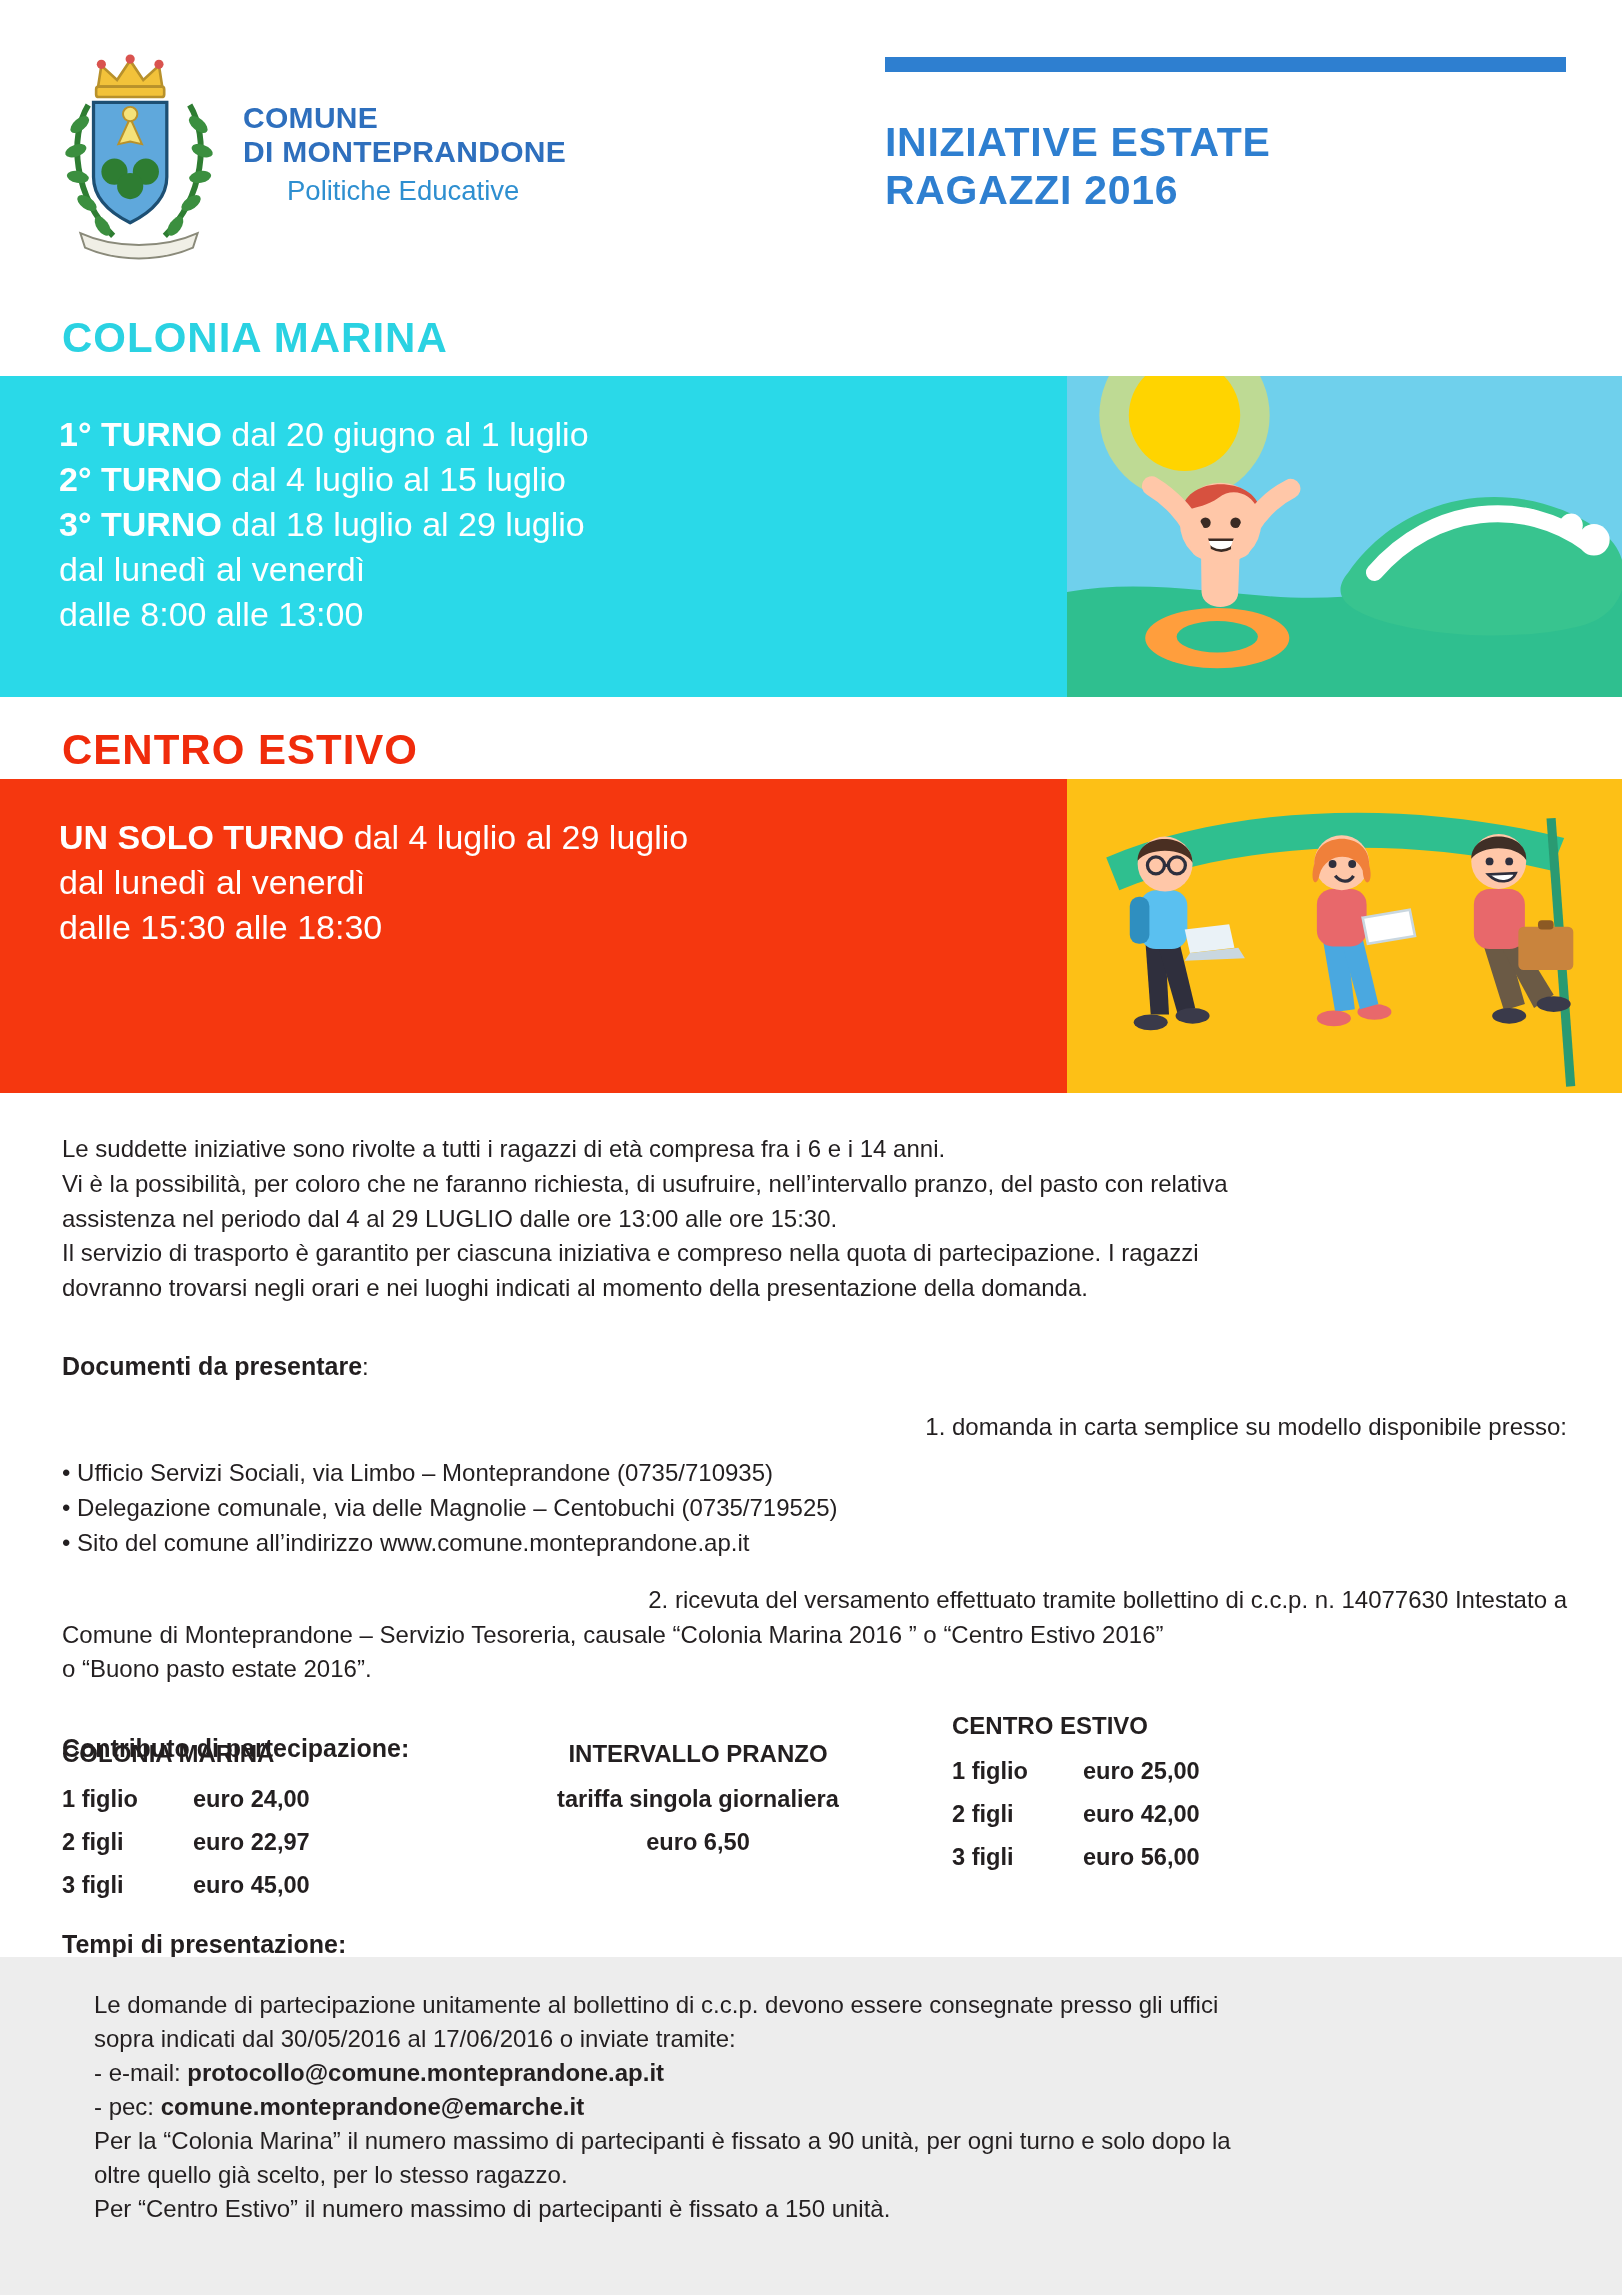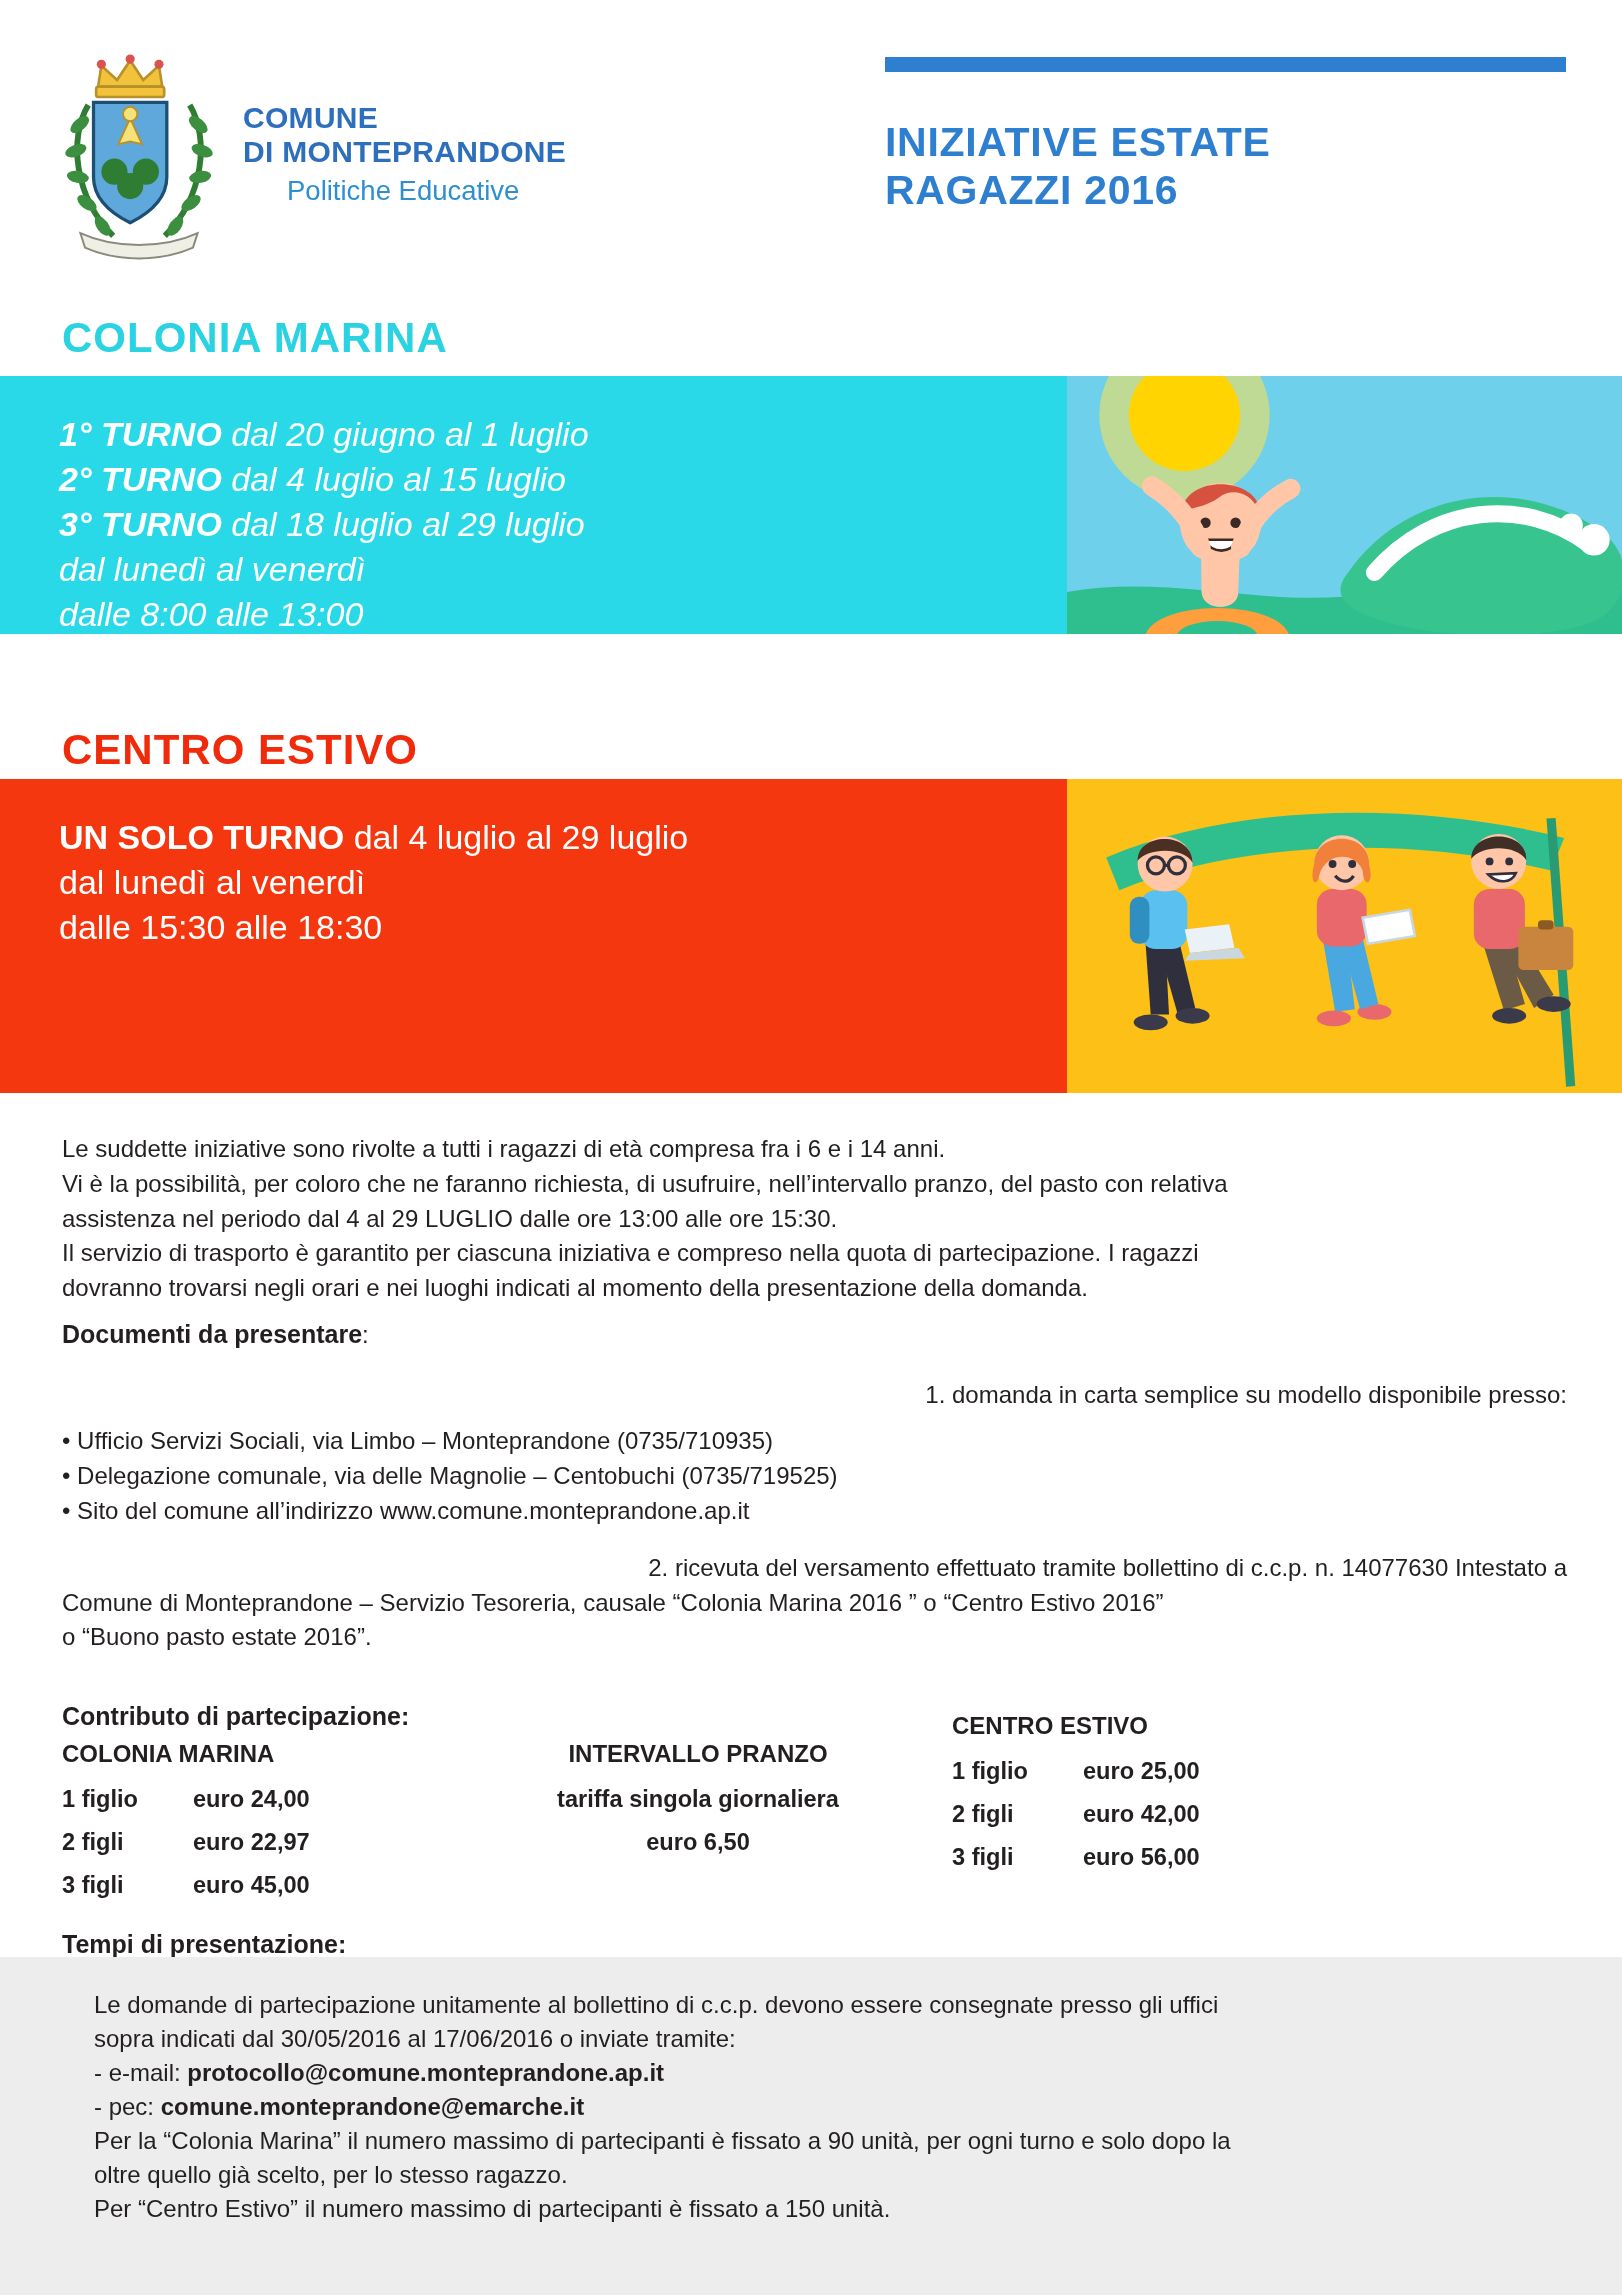--- a/index.html
+++ b/index.html
@@ -59,7 +59,7 @@
     position: absolute; left: 0; width: 1623px;
     display: flex;
   }
-  #banner-colonia { top: 376px; height: 258px; font-style: italic; }
+  #banner-colonia { top: 376px; height: 321px; }
   #banner-centro  { top: 779px; height: 314px; }
 
   .banner .text-pane {

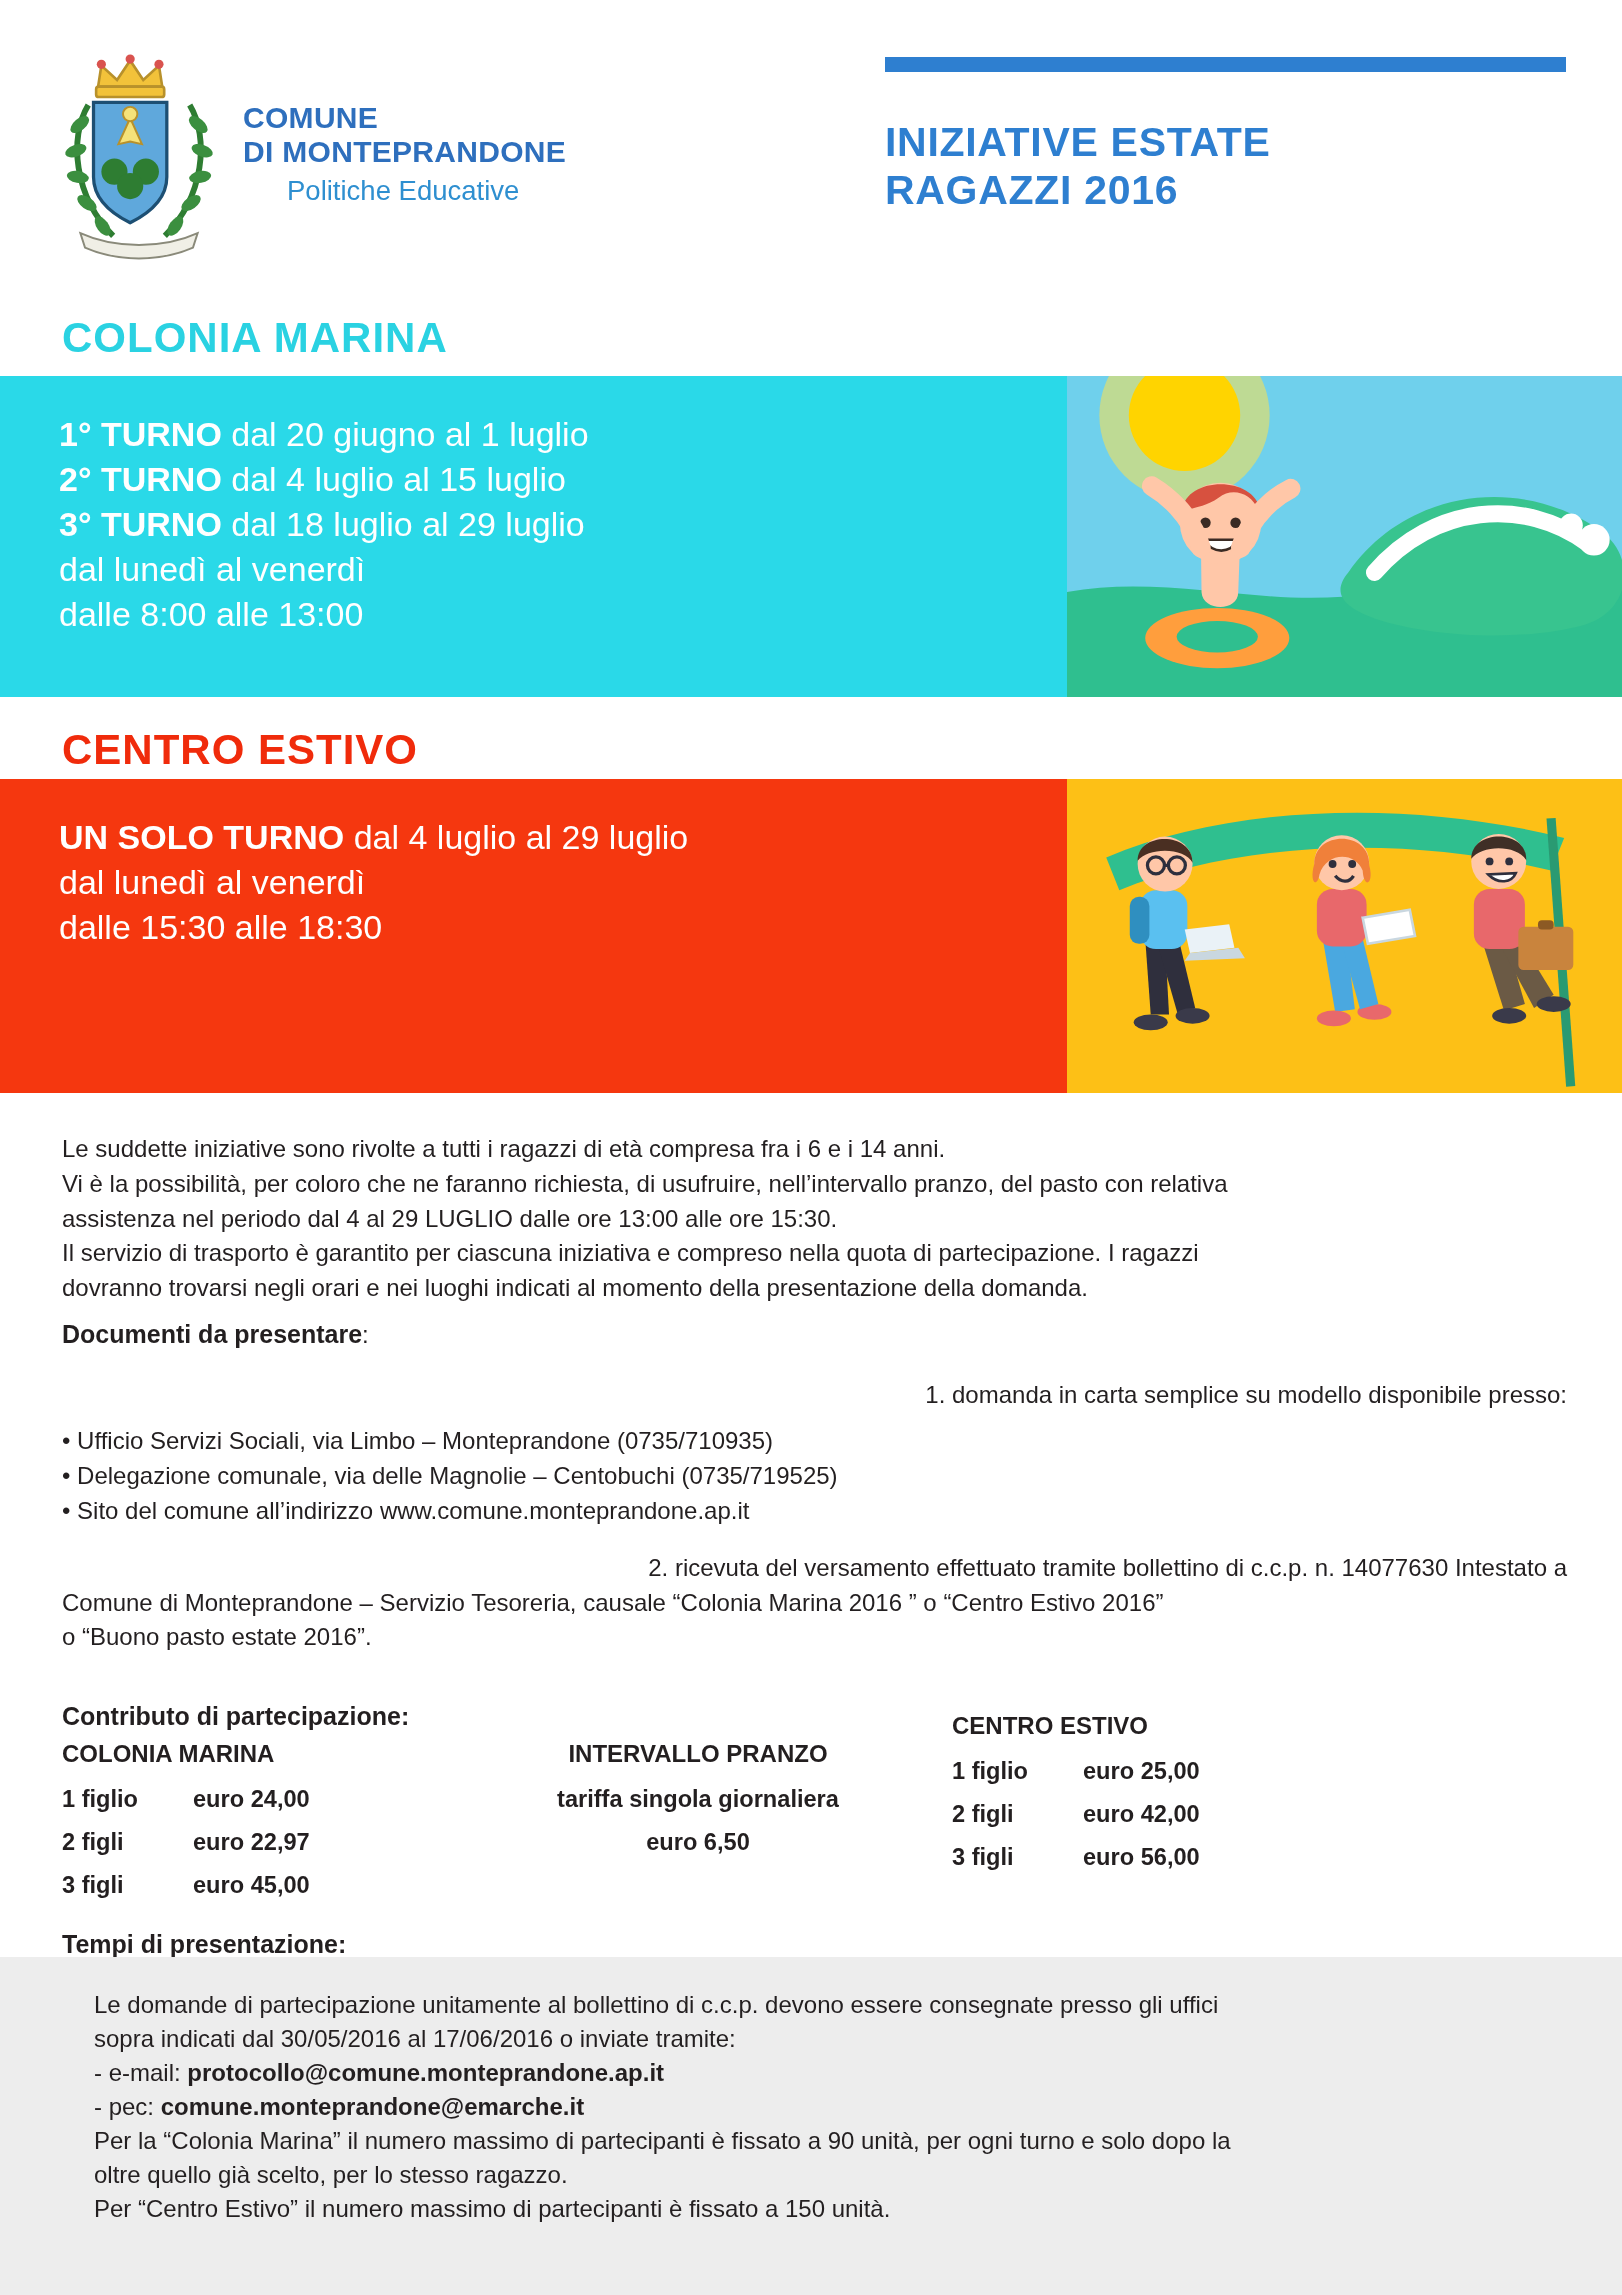--- a/index.html
+++ b/index.html
@@ -83,7 +83,7 @@
   .p { font-size: 24px; line-height: 1.45; margin: 0 0 0 0; }
   .p.space { margin-top: 22px; text-align: right; }
   .bold { font-weight: bold; }
-  .sub { font-size: 25px; font-weight: bold; margin-top: 12px; }
+  .sub { font-size: 25px; font-weight: bold; margin-top: 44px; }
 
   
   .fees {

